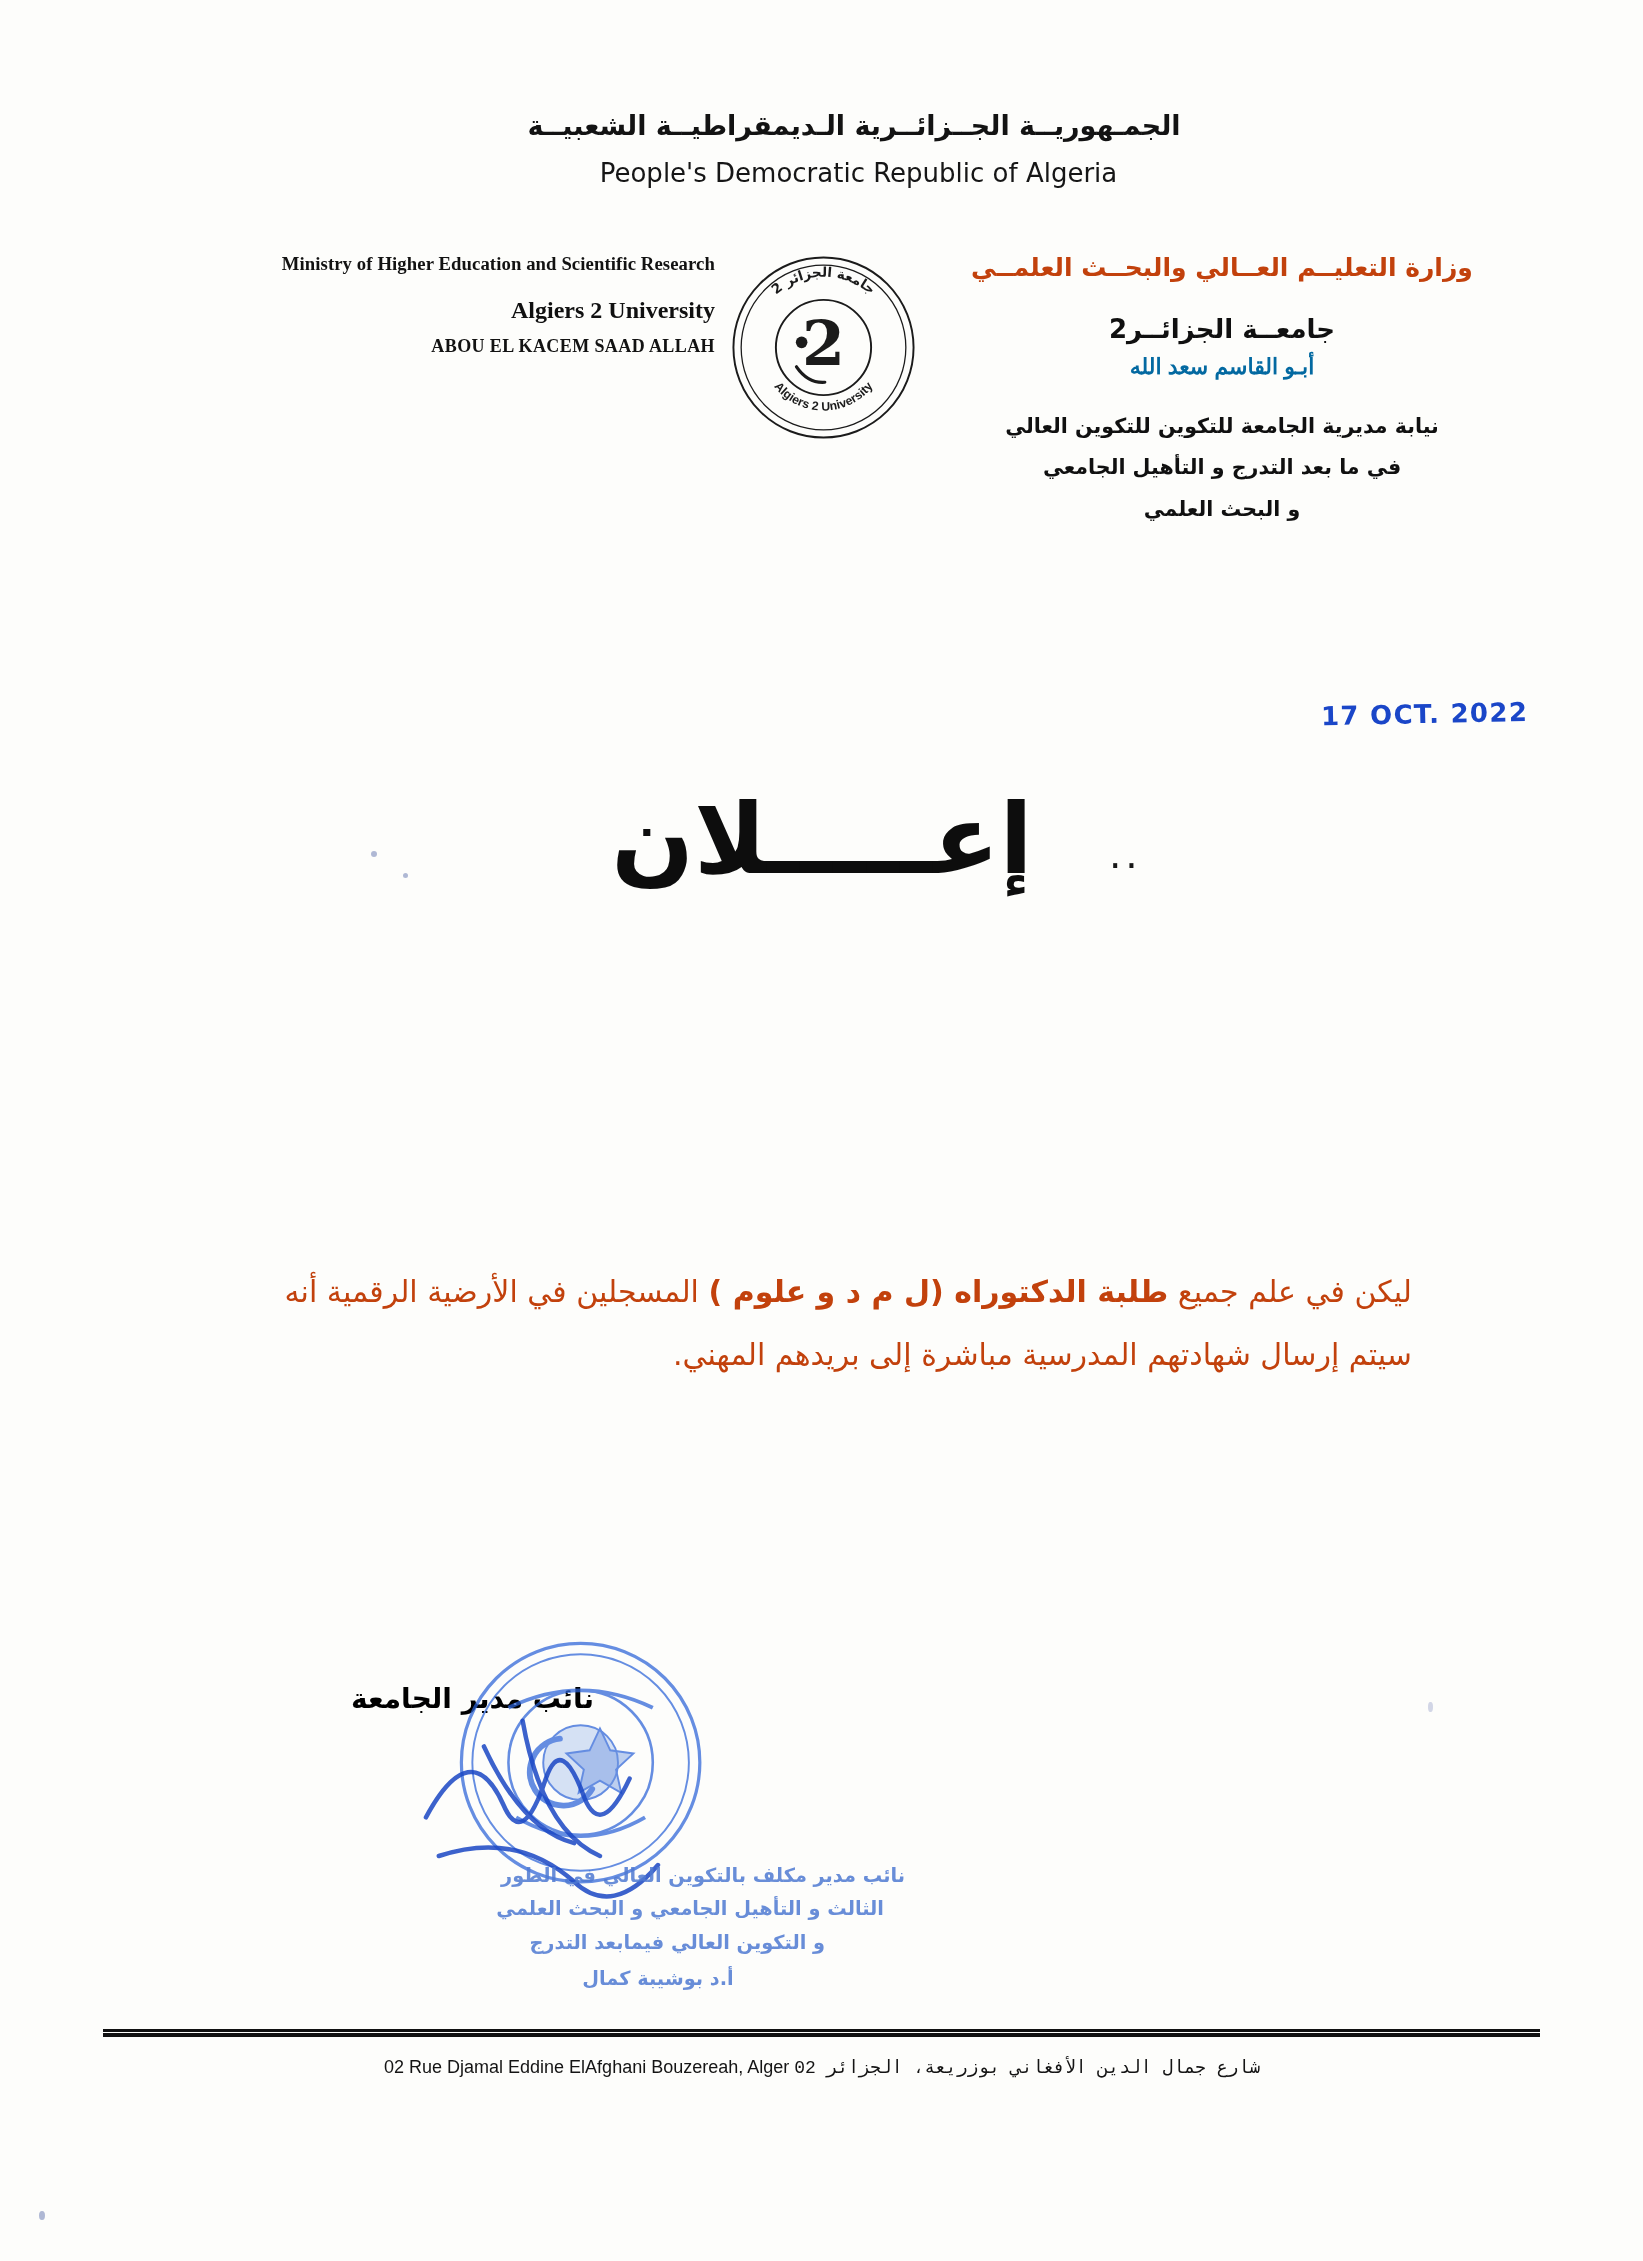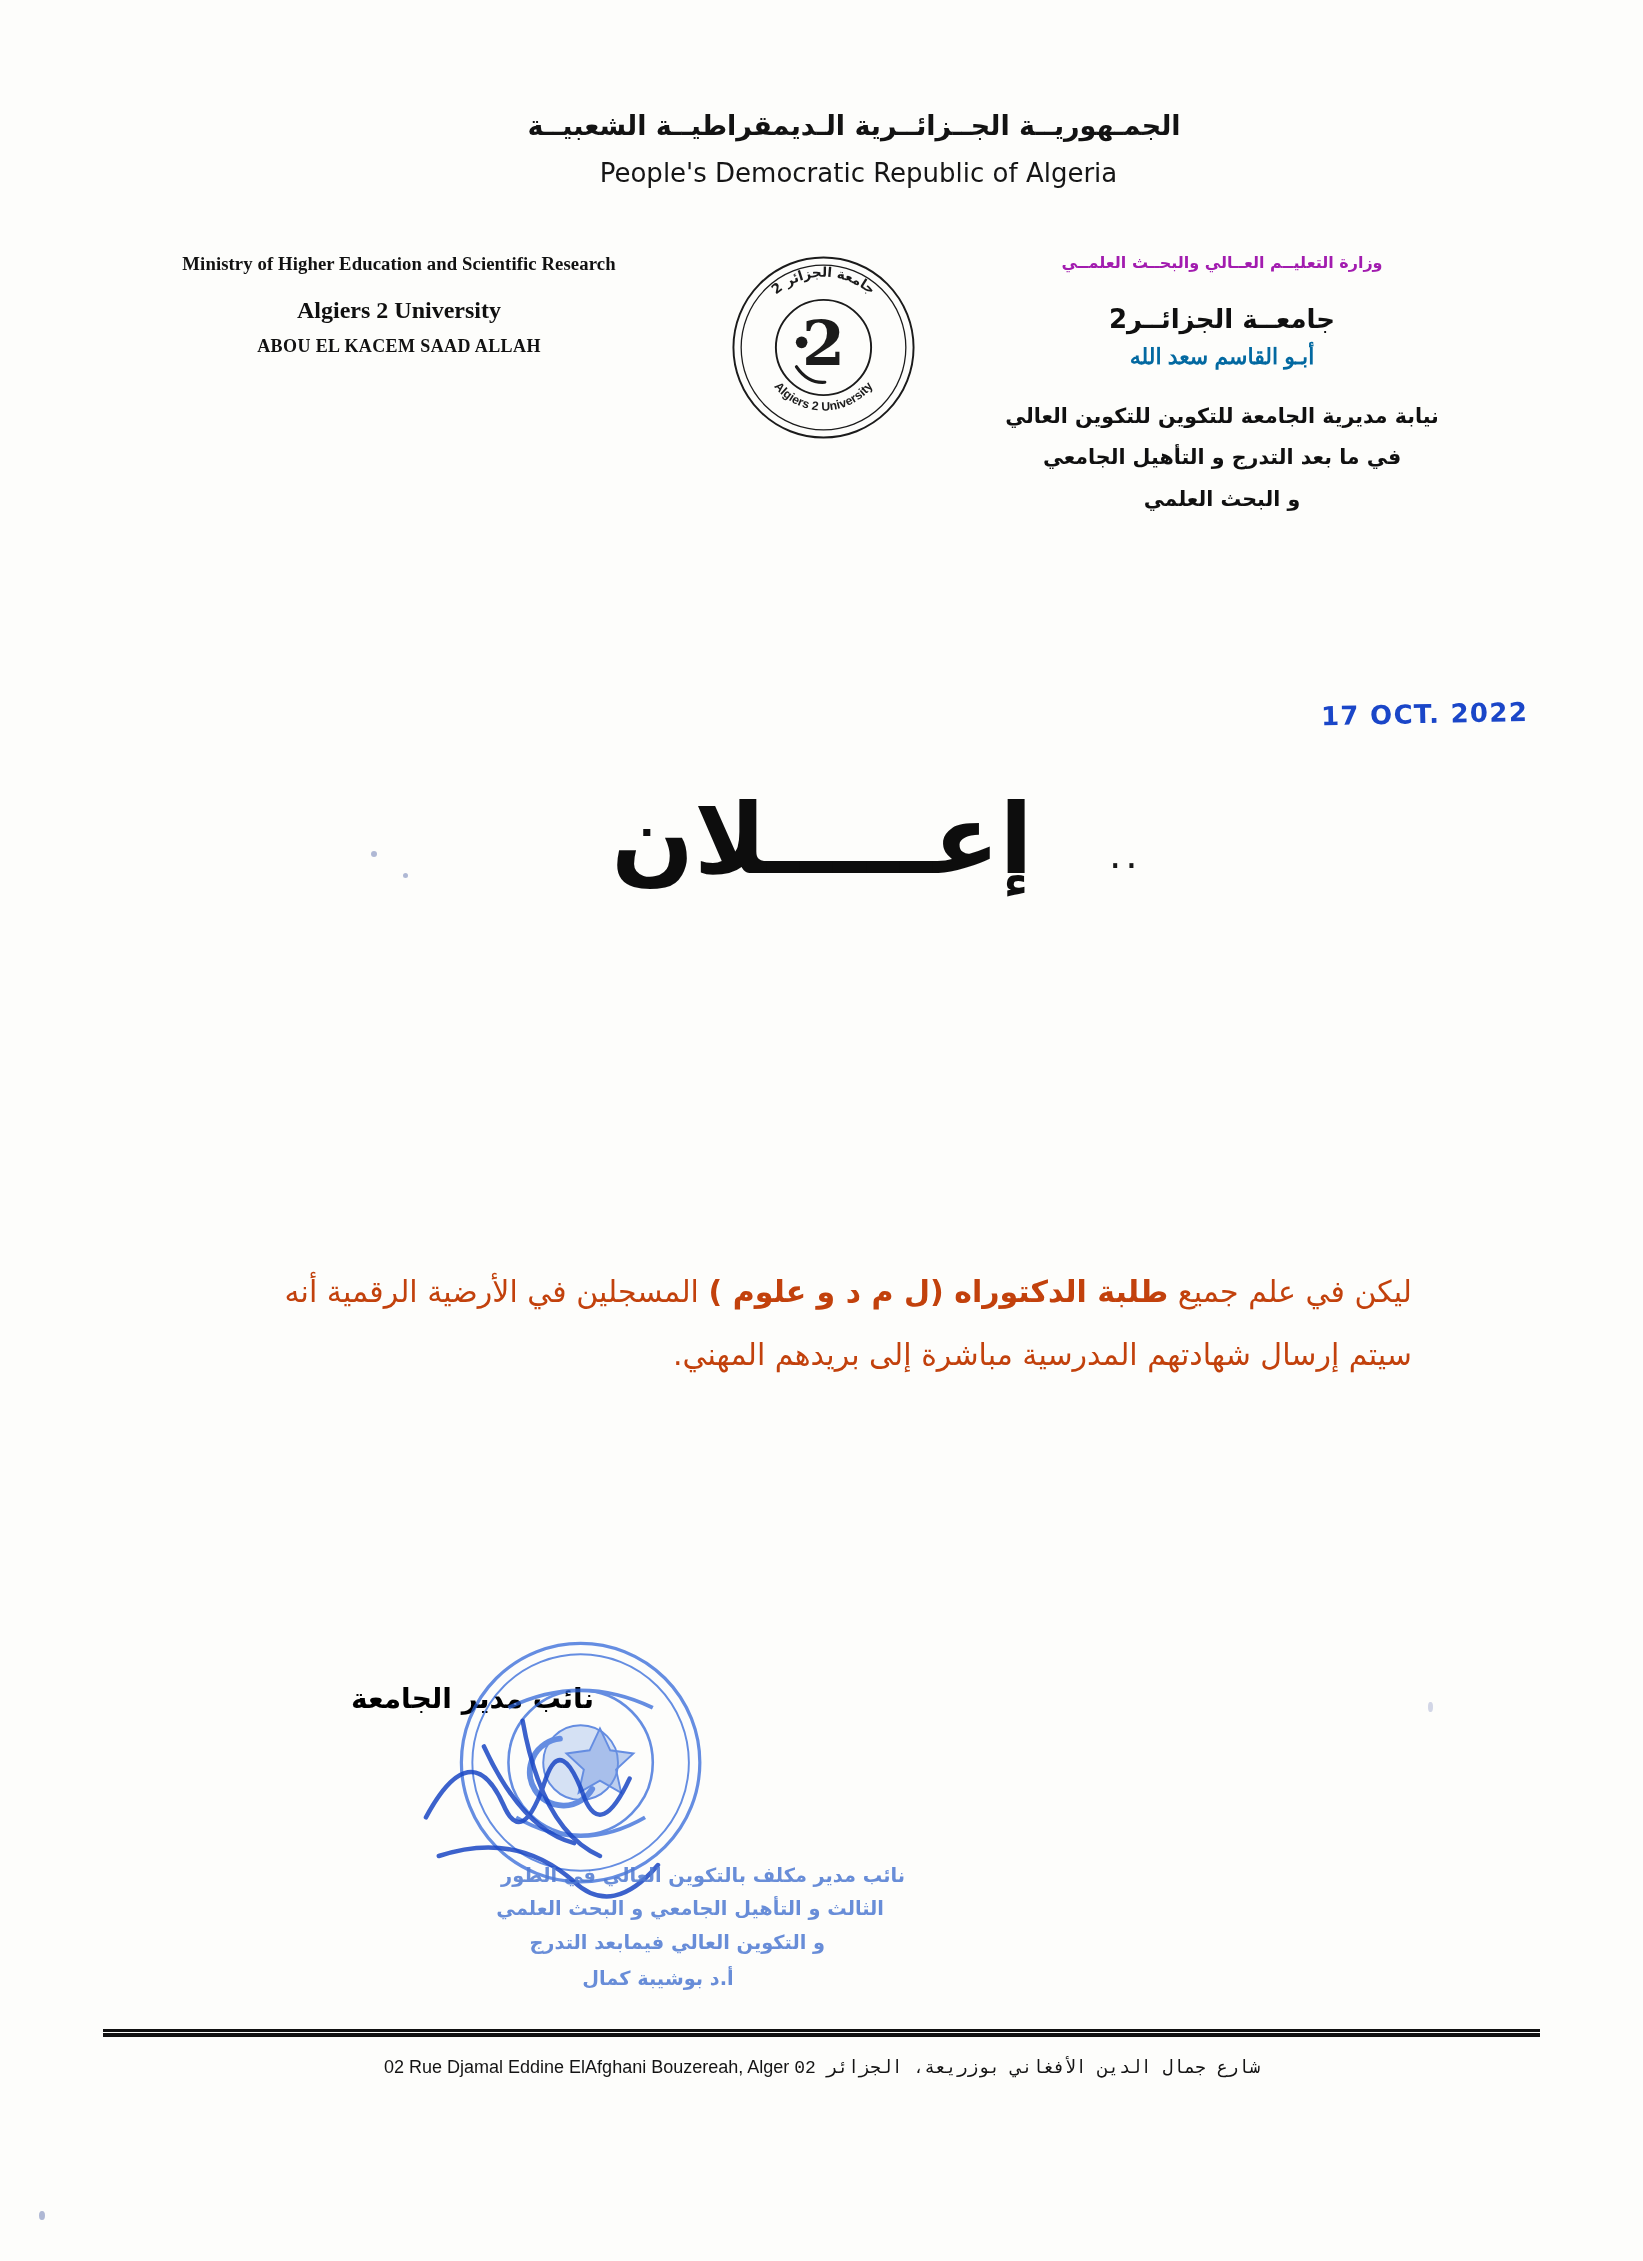--- a/index.html
+++ b/index.html
@@ -54,7 +54,7 @@
     top: 253px;
     left: 83px;
     width: 632px;
-    text-align: center;
+    text-align: right;
   }
   .min-en {
     font-family: "Liberation Serif", serif;

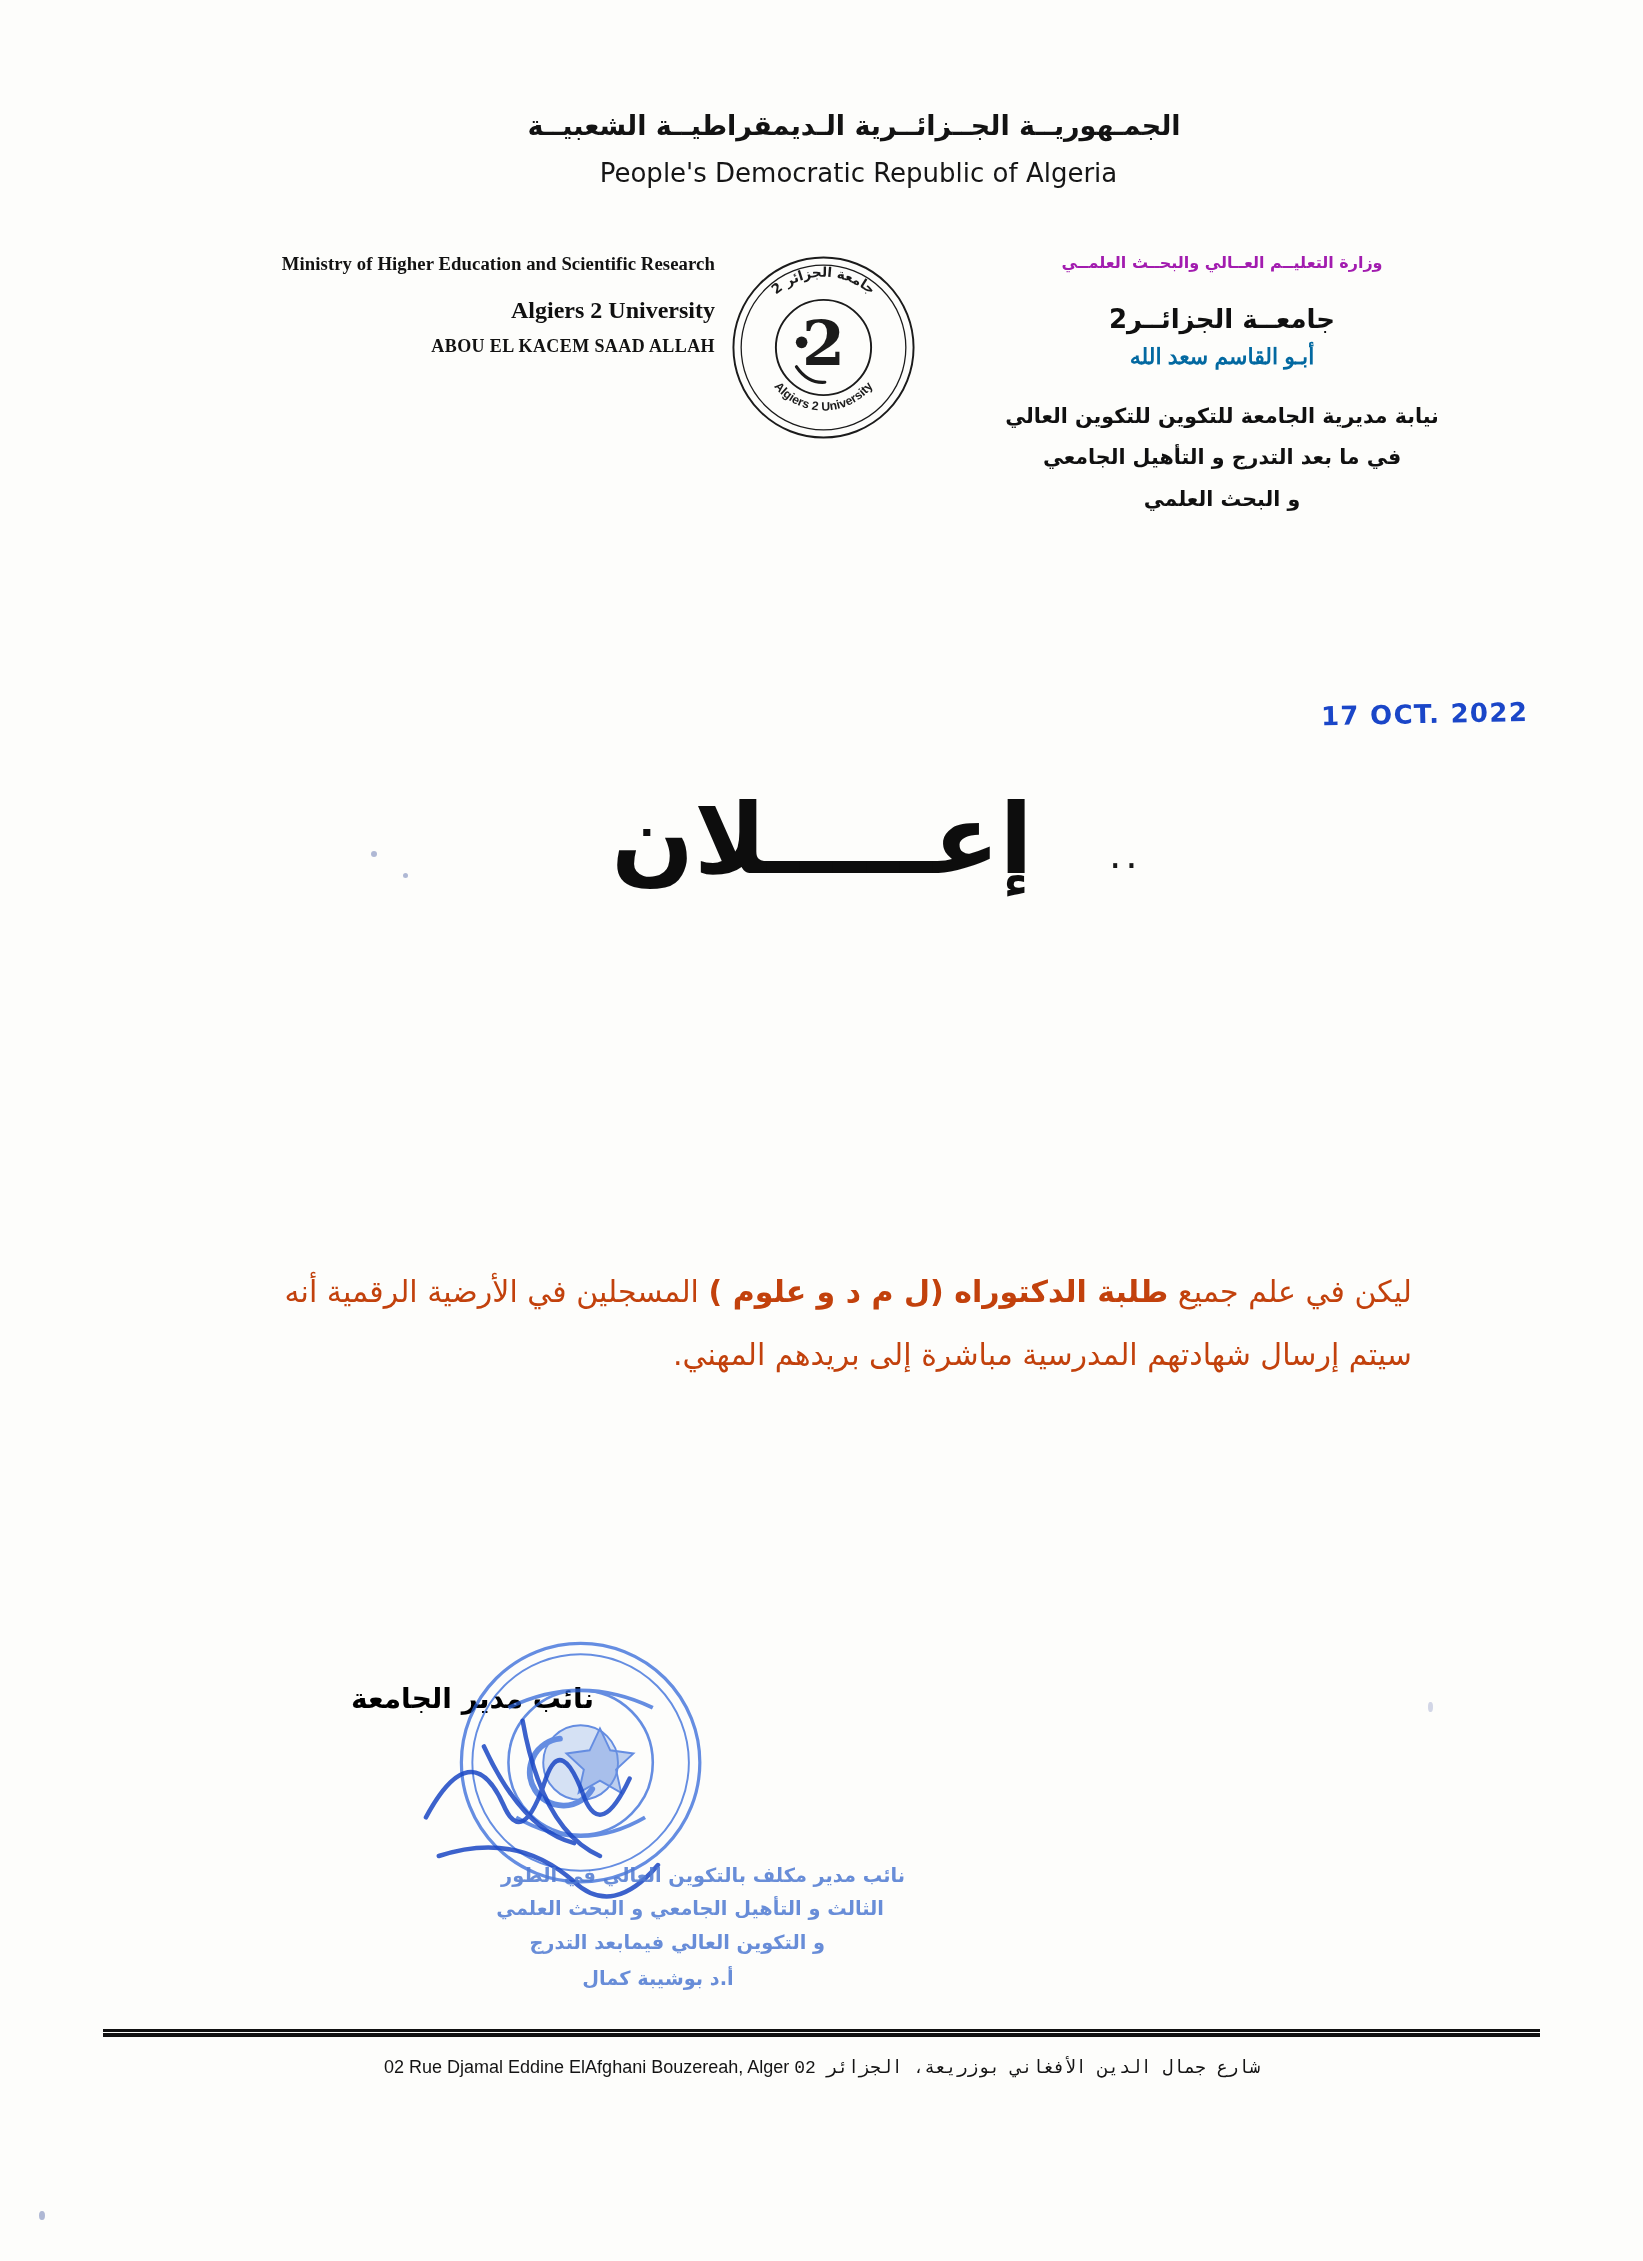--- a/index.html
+++ b/index.html
@@ -91,9 +91,9 @@
   .min-ar {
     font-family: "DejaVu Sans", sans-serif;
     font-weight: bold;
-    font-size: 16px;
+    font-size: 25px;
     letter-spacing: 1px;
-    color: #a21caf;
+    color: #c2410c;
   }
   .uni-ar {
     margin-top: 32px;

